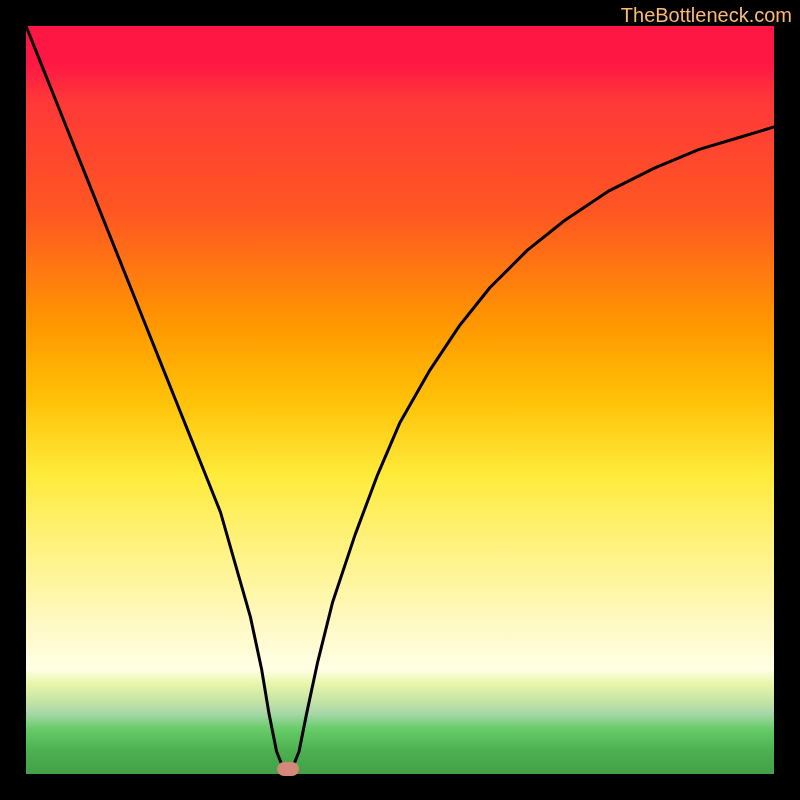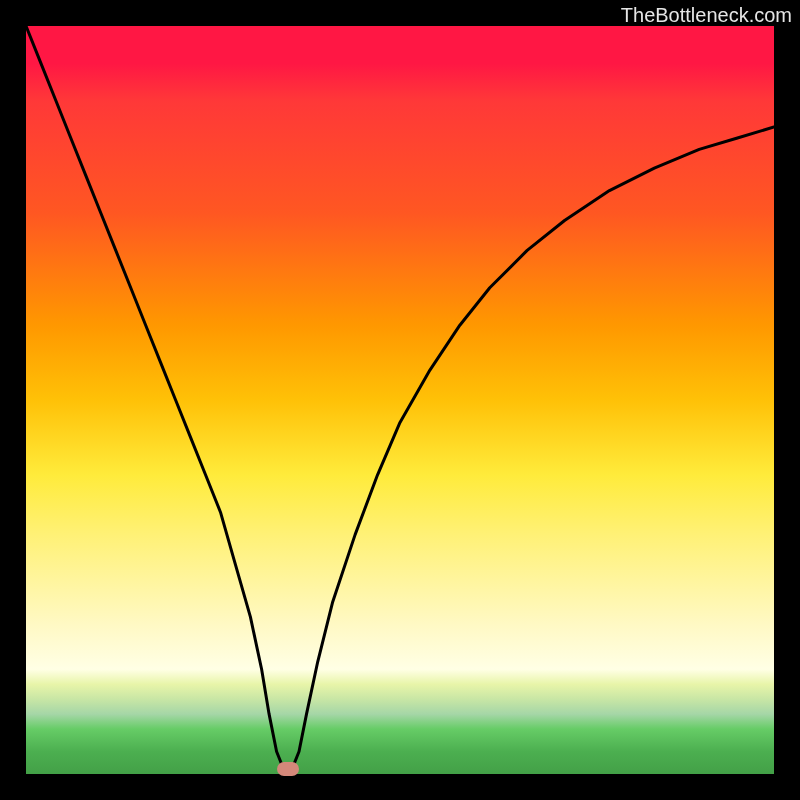--- a/index.html
+++ b/index.html
@@ -4,7 +4,7 @@
   <style>
     * { margin: 0; padding: 0; box-sizing: border-box; }
     body { width: 800px; height: 800px; background: #000; position: relative; font-family: Arial, sans-serif; }
-    .watermark { position: absolute; top: 4px; right: 8px; color: #e5e5e5; font-size: 20px; z-index: 10; }
+    .watermark { position: absolute; top: 4px; right: 8px; color: #fdba74; font-size: 20px; z-index: 10; }
     .chart-container { position: absolute; top: 26px; left: 26px; width: 748px; height: 748px; background: linear-gradient(180deg, #ff1744 0%, #ff1744 5%, #ff3838 10%, #ff5722 25%, #ff9800 40%, #ffc107 50%, #ffeb3b 60%, #fff176 68%, #fff59d 74%, #fff9c4 80%, #ffffe5 86%, #e8f5a9 88%, #c8e6a5 90%, #a5d6a7 92%, #66cc66 94%, #4caf50 97%, #43a047 100%); }
     .curve-svg { position: absolute; top: 0; left: 0; width: 748px; height: 748px; }
     .optimal-marker { position: absolute; width: 22px; height: 14px; background: #d4887a; border-radius: 8px; transform: translate(-50%, -50%); }

